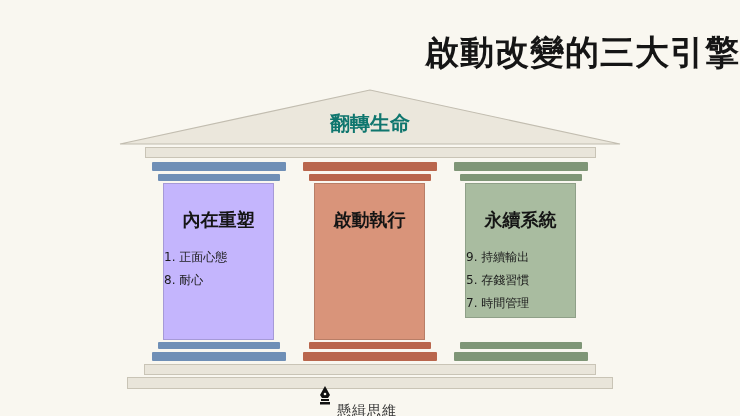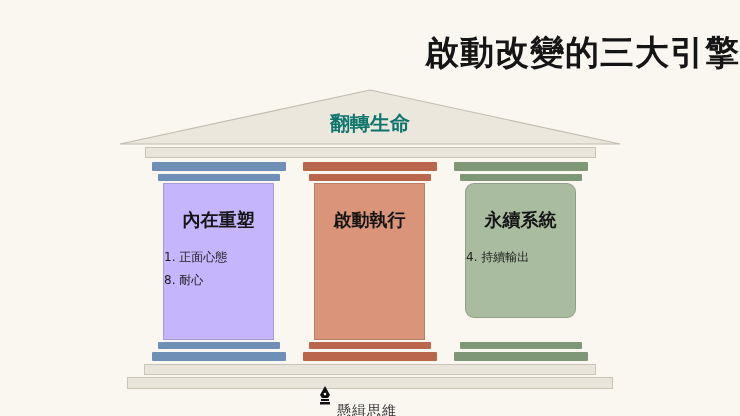--- a/index.html
+++ b/index.html
@@ -51,7 +51,7 @@
 
 <div class="abs bar" style="left:454px;top:162px;width:134px;height:9px;background:#7f9677;"></div>
 <div class="abs bar" style="left:460px;top:174px;width:122px;height:7px;background:#7f9677;"></div>
-<div class="abs shaft" style="left:465px;top:183px;width:111px;height:135px;background:#a9bca0;border-radius:9px;">
+<div class="abs shaft" style="left:465px;top:183px;width:111px;height:135px;background:#a9bca0;">
   <div class="p-title">永續系統</div>
   <div class="p-items">
     <span class="p-item">4. 持續輸出</span>

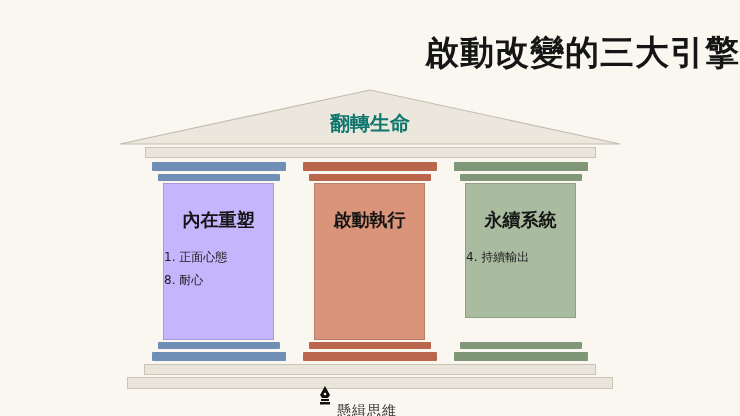--- a/index.html
+++ b/index.html
@@ -54,7 +54,7 @@
 <div class="abs shaft" style="left:465px;top:183px;width:111px;height:135px;background:#a9bca0;">
   <div class="p-title">永續系統</div>
   <div class="p-items">
-    <span class="p-item">4. 持續輸出</span>
+    <span class="p-item">9. 持續輸出</span>
   </div>
 </div>
 <div class="abs bar" style="left:460px;top:342px;width:122px;height:7px;background:#7f9677;"></div>

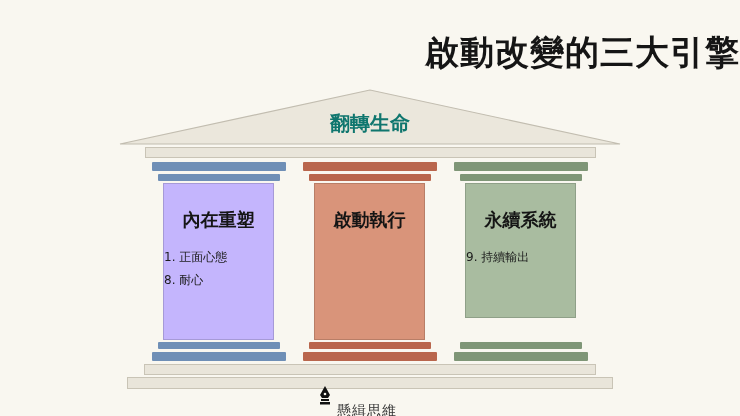--- a/index.html
+++ b/index.html
@@ -55,6 +55,7 @@
   <div class="p-title">永續系統</div>
   <div class="p-items">
     <span class="p-item">9. 持續輸出</span>
+    <span class="p-item">5. 存錢習慣</span>
   </div>
 </div>
 <div class="abs bar" style="left:460px;top:342px;width:122px;height:7px;background:#7f9677;"></div>

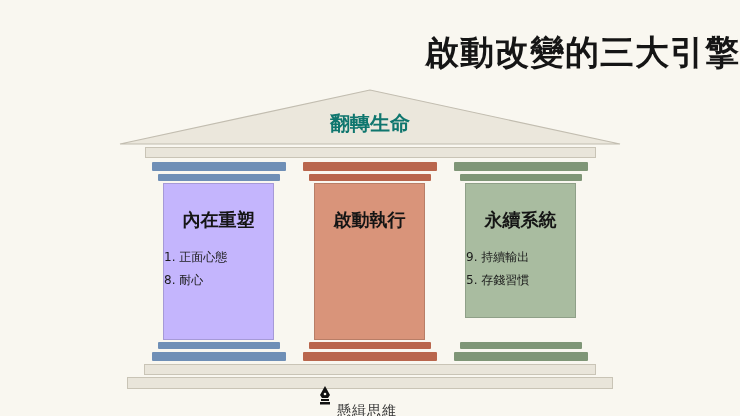--- a/index.html
+++ b/index.html
@@ -56,6 +56,7 @@
   <div class="p-items">
     <span class="p-item">9. 持續輸出</span>
     <span class="p-item">5. 存錢習慣</span>
+    <span class="p-item">7. 時間管理</span>
   </div>
 </div>
 <div class="abs bar" style="left:460px;top:342px;width:122px;height:7px;background:#7f9677;"></div>

